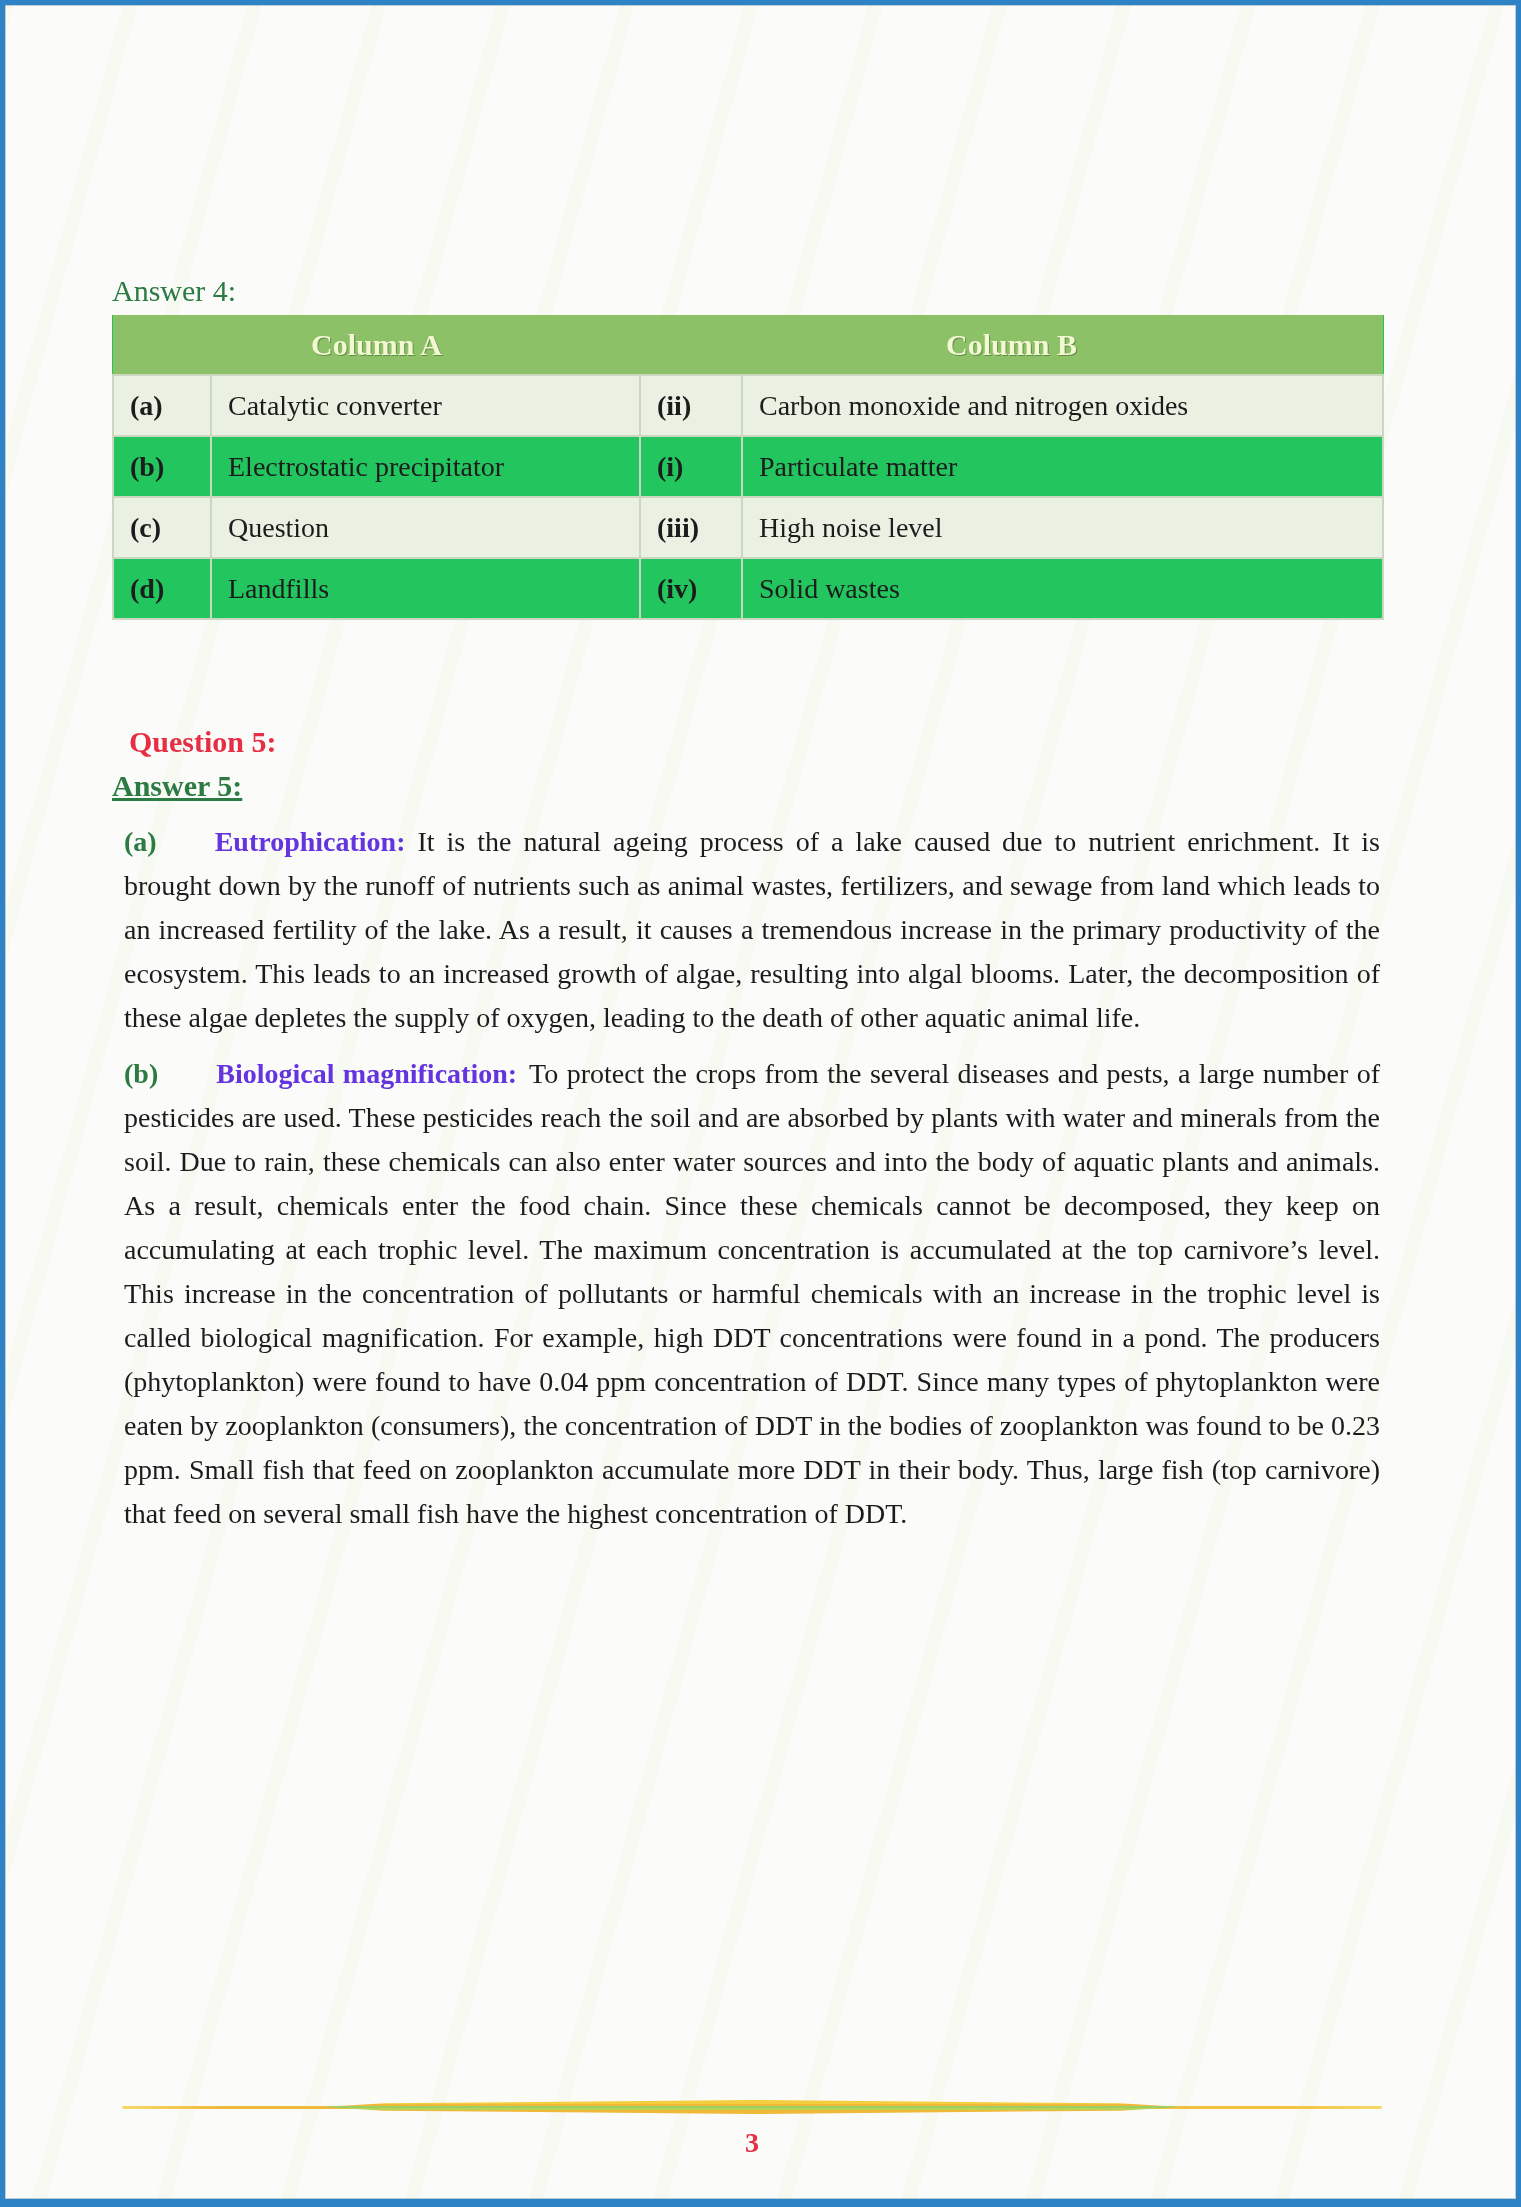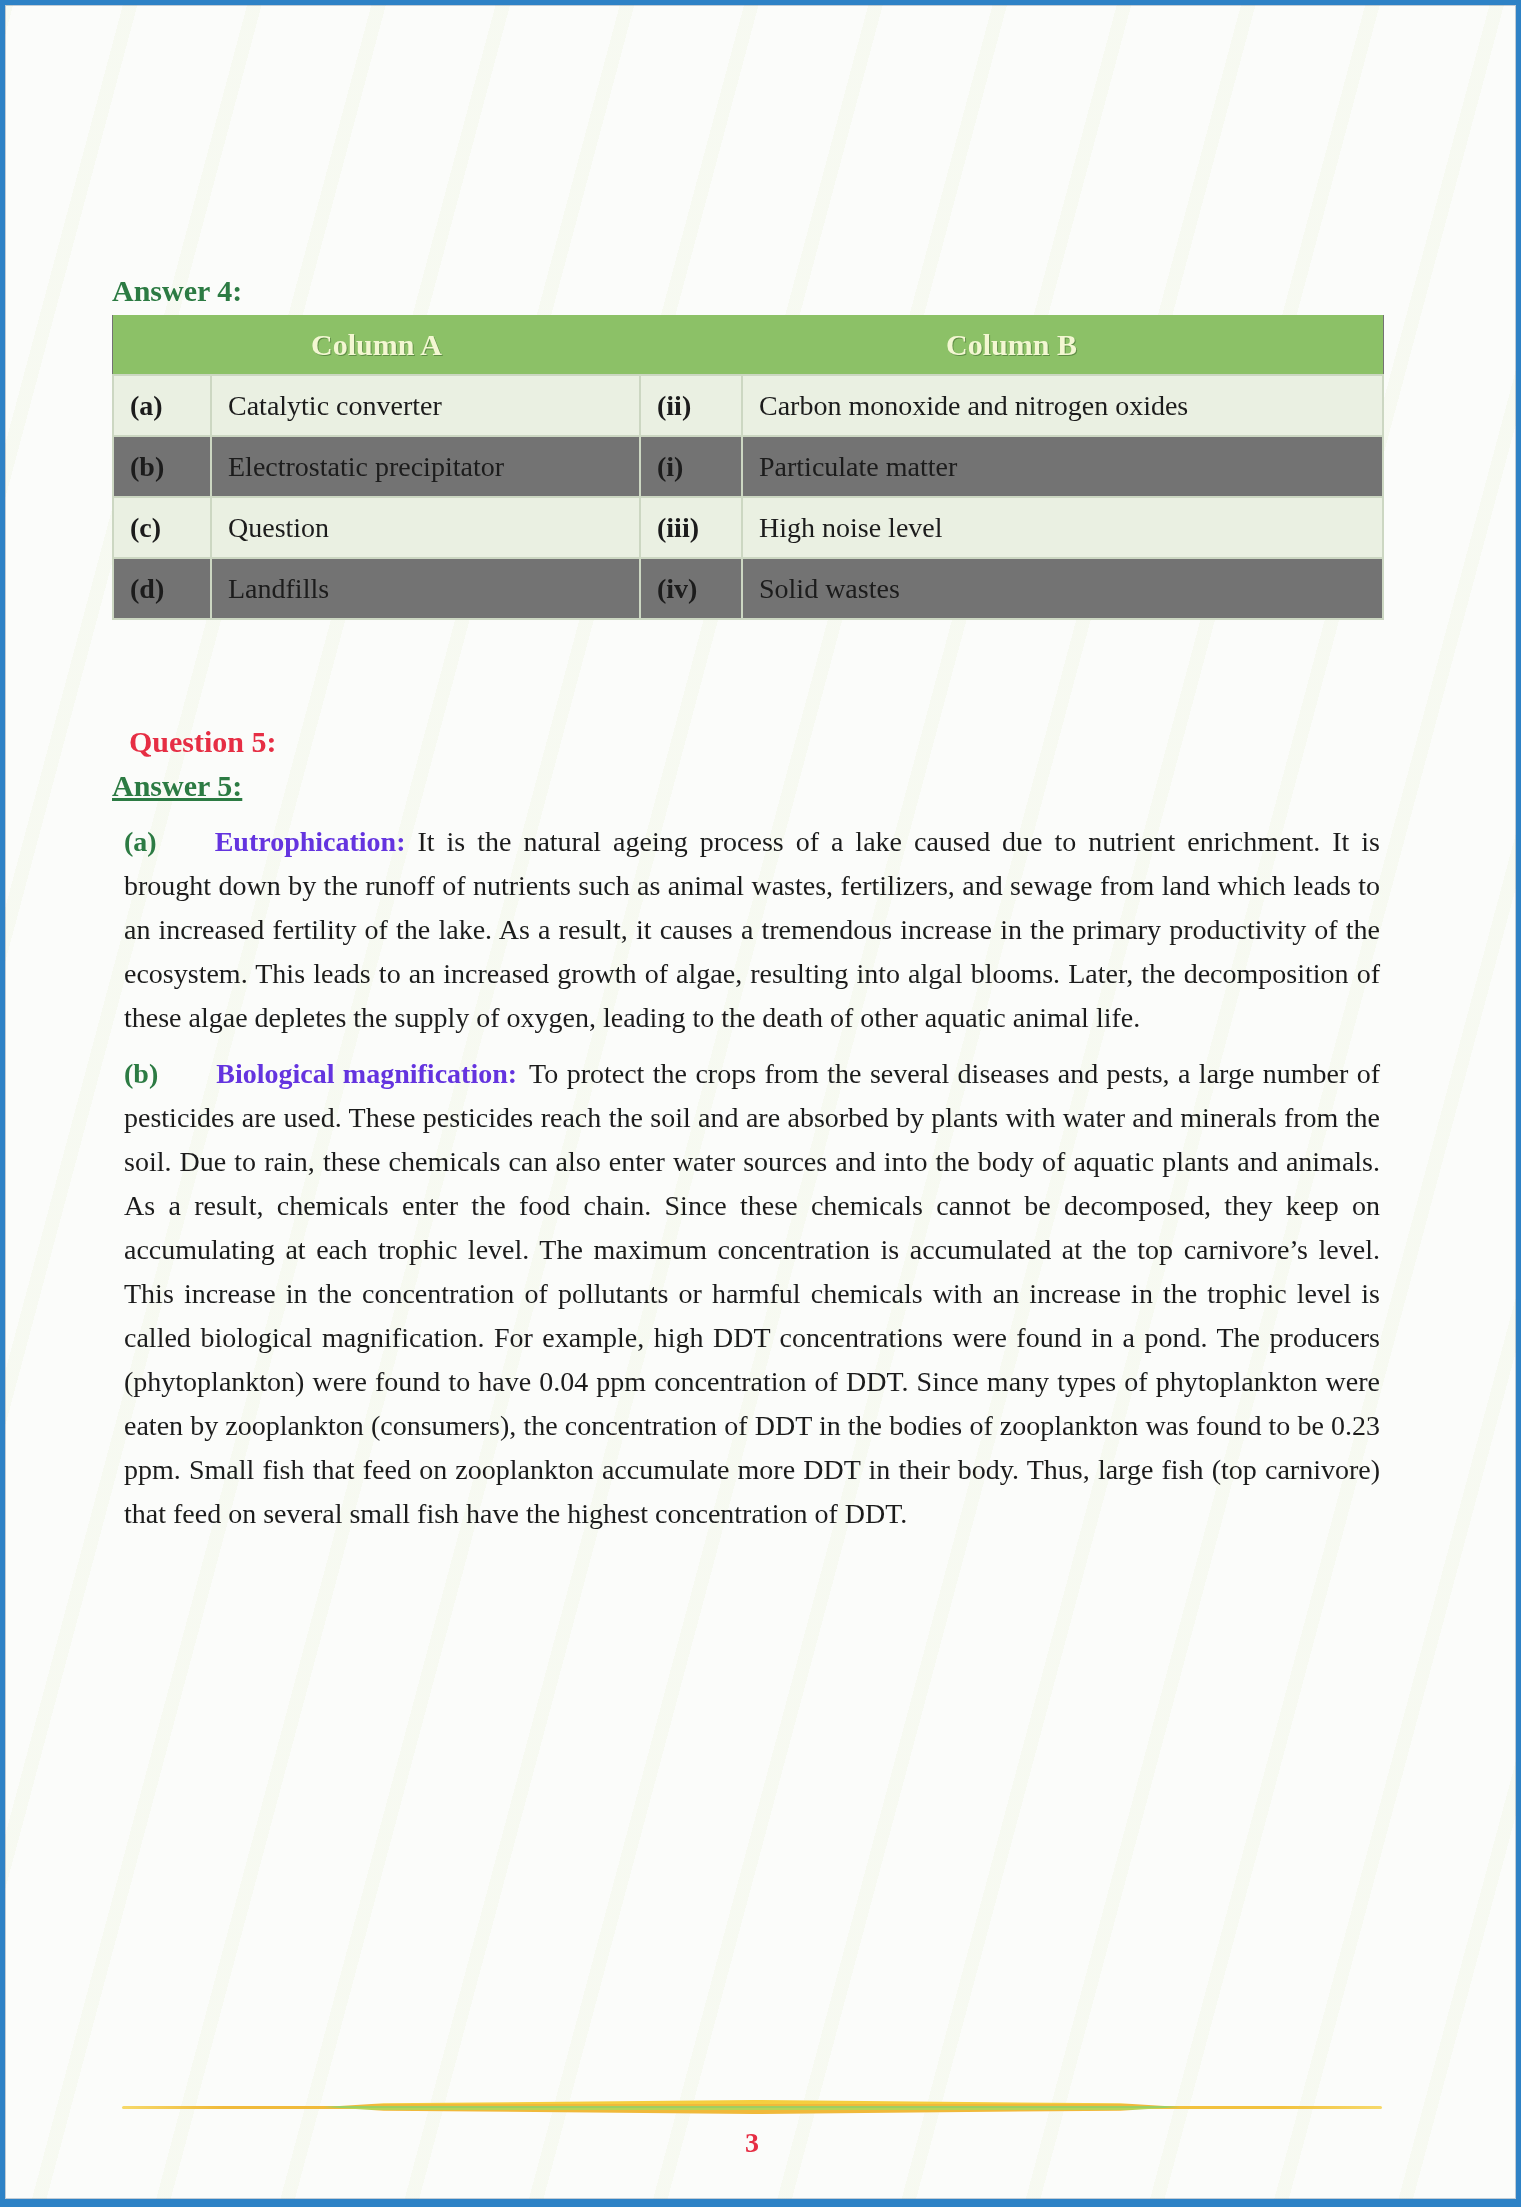--- a/index.html
+++ b/index.html
@@ -30,7 +30,7 @@
   .h-green {
     margin-top: 269px;
     font-size: 30px; line-height: 44px;
-    font-weight: bold;
+    font-weight: normal;
     color: #2c7b43;
   }
   

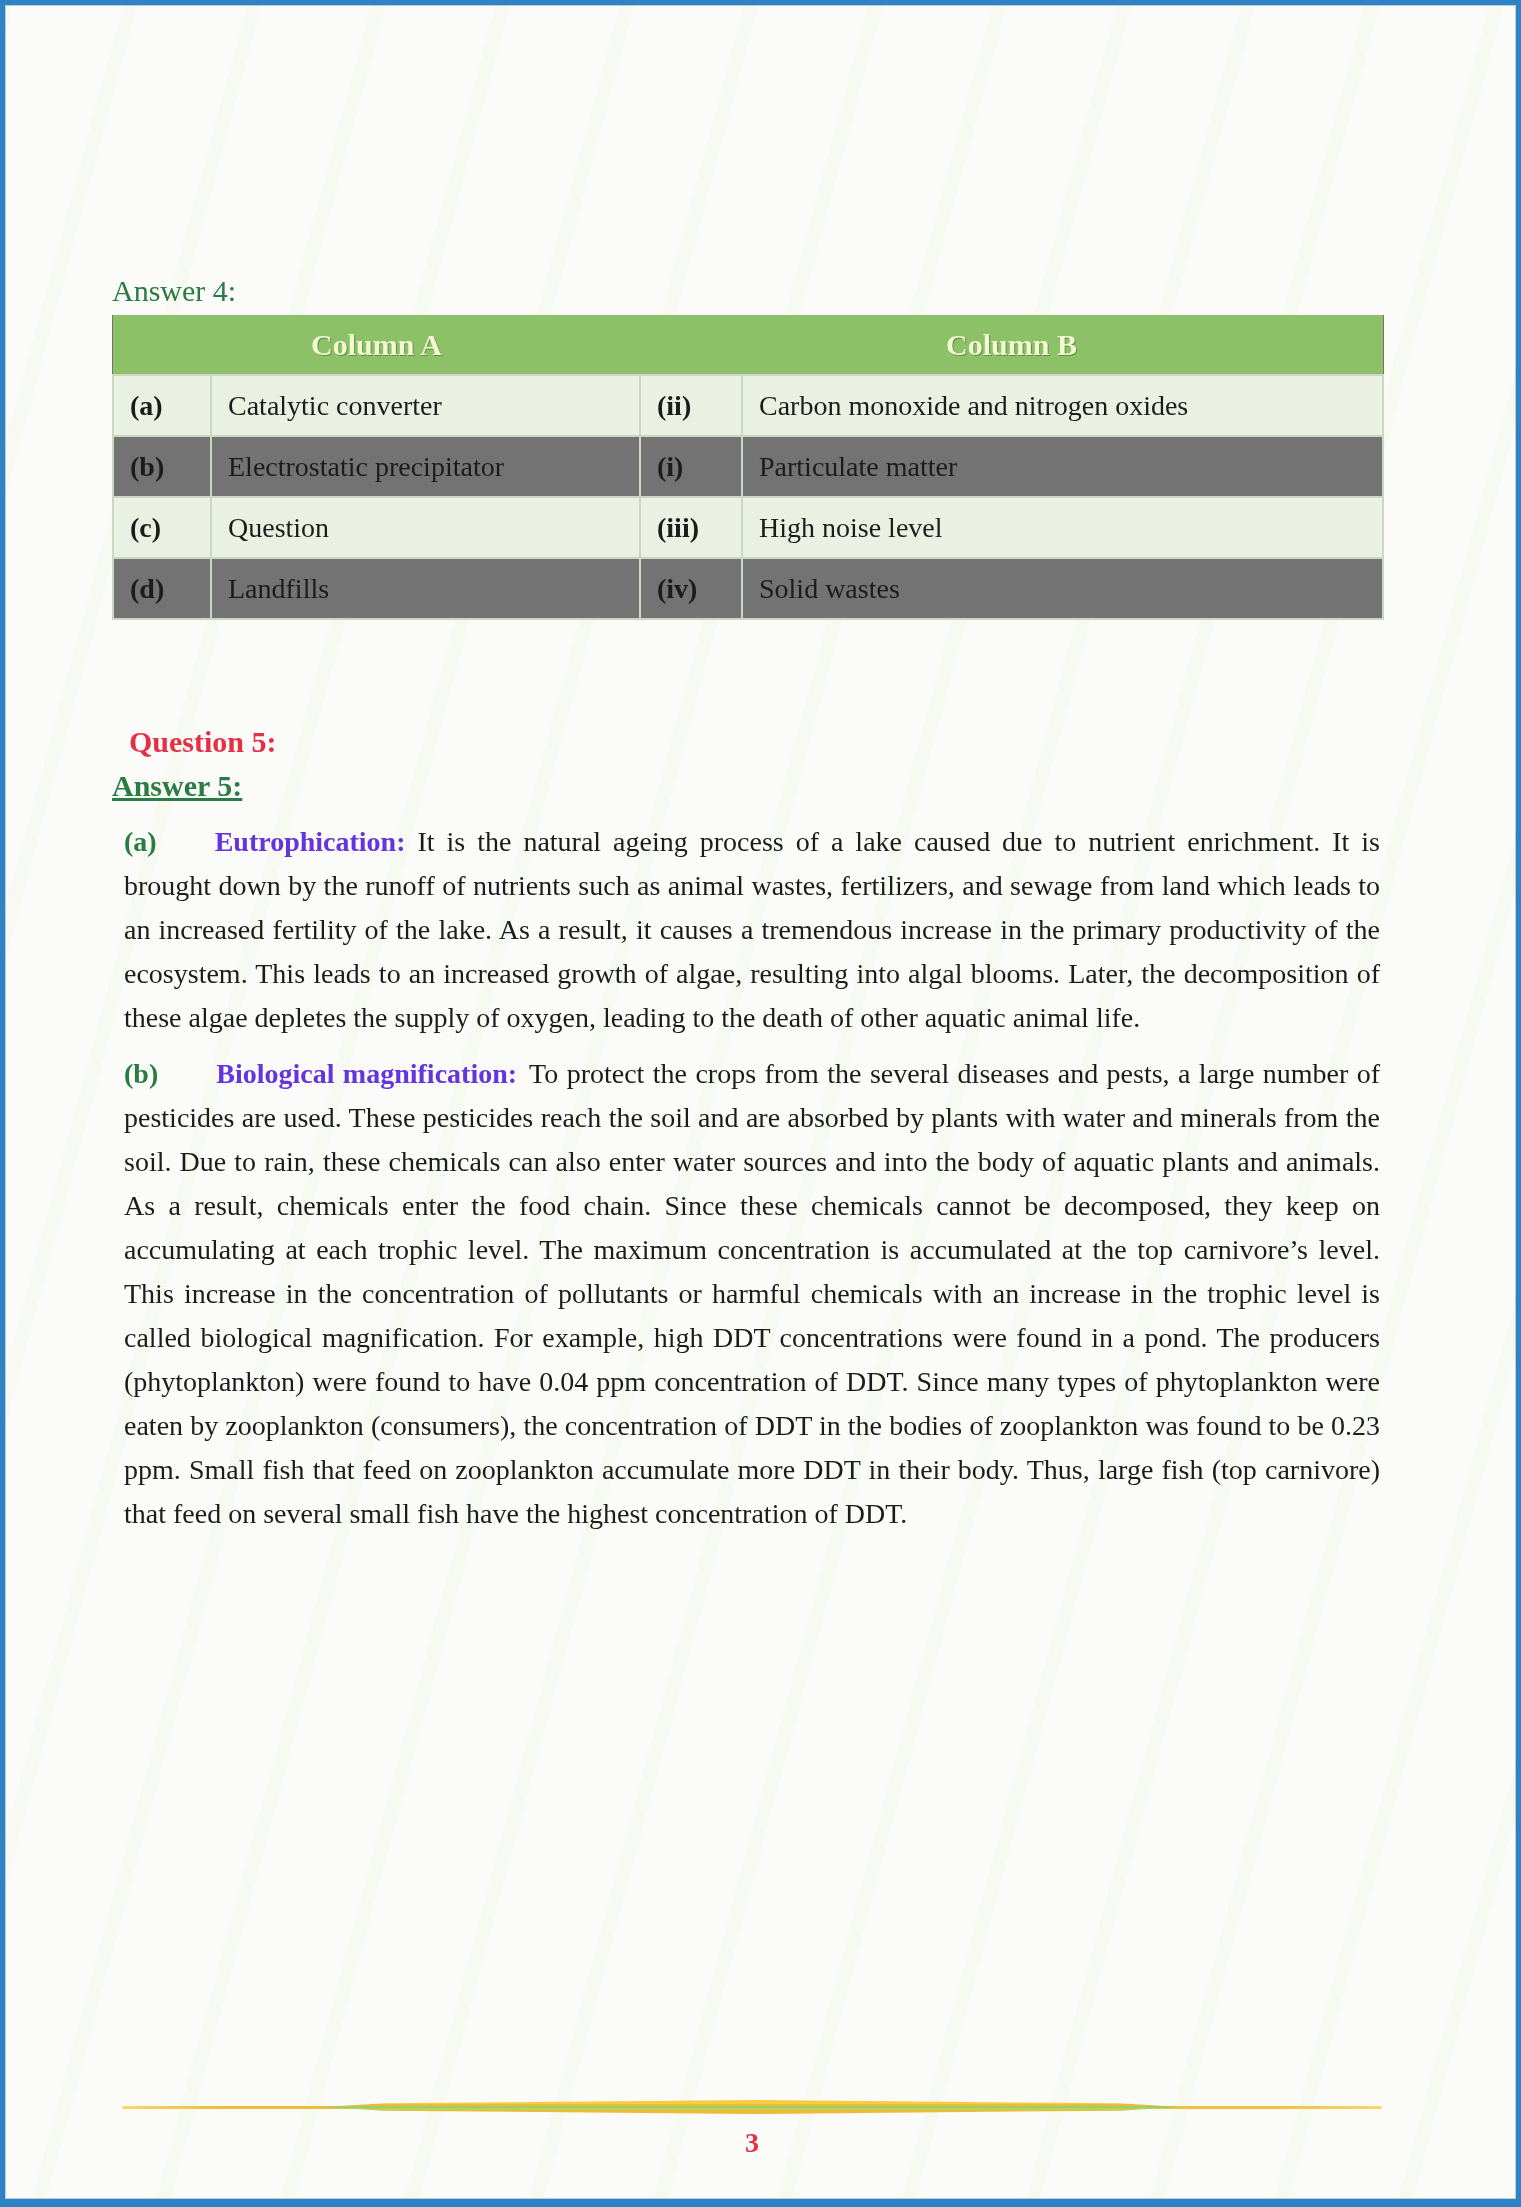--- a/index.html
+++ b/index.html
@@ -40,7 +40,7 @@
     border-collapse: collapse;
     table-layout: fixed;
     font-size: 28px;
-    background: #737373;
+    background: #22c55e;
   }
   table.match-table th {
     height: 57px;

